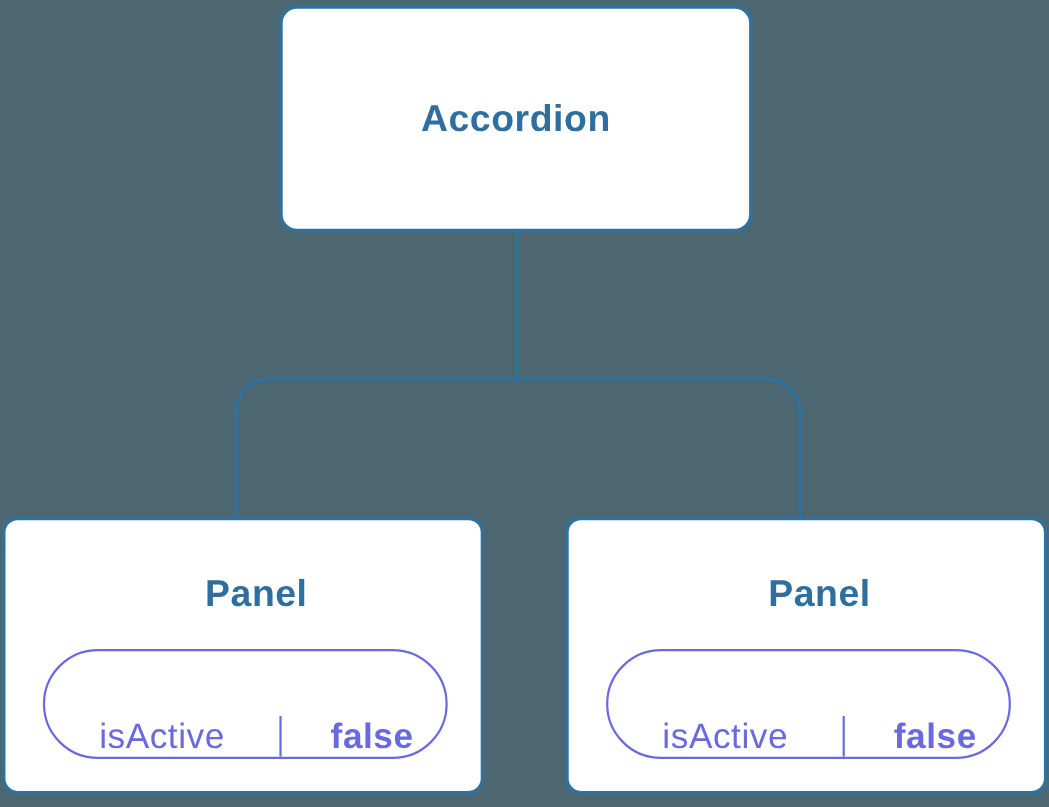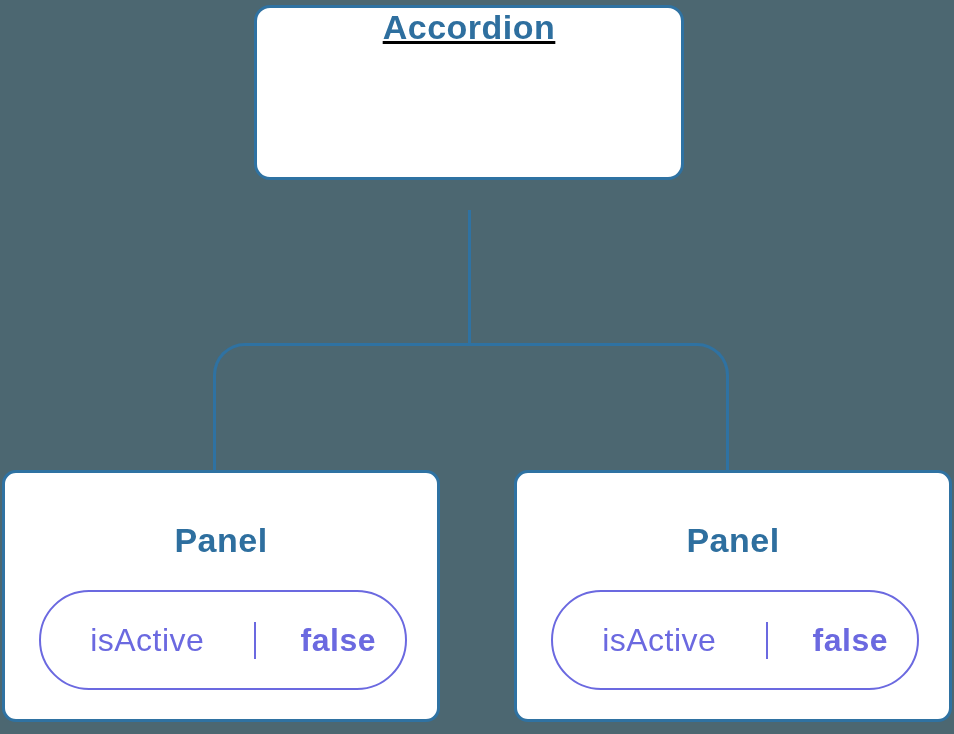--- a/index.html
+++ b/index.html
@@ -32,8 +32,8 @@
     text-align:center;
   }
   .root-node{
-    left:254px;top:5px;width:430px;height:175px;
-    display:flex;align-items:flex-start;justify-content:center;text-decoration:underline;
+    left:254px;top:5px;width:430px;height:206px;
+    display:flex;align-items:center;justify-content:center;
   }
   .connector-stem{
     position:absolute;

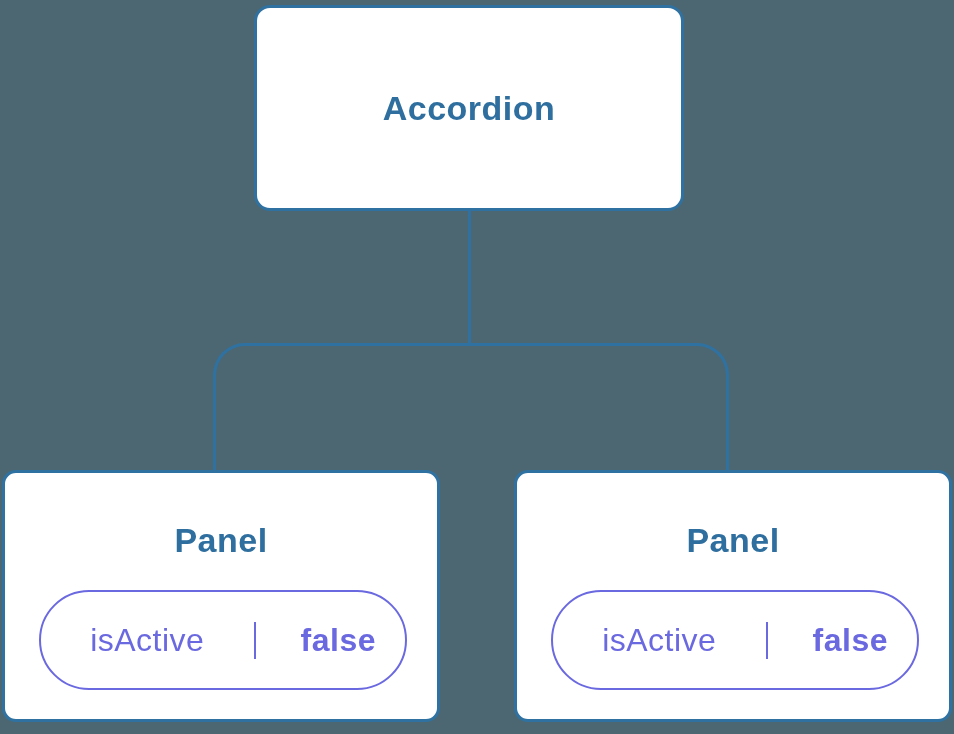--- a/index.html
+++ b/index.html
@@ -59,6 +59,7 @@
     position:absolute;
     left:0;top:47px;width:100%;
     line-height:40px;
+    padding-left:12px;
   }
   .state-pill{
     position:absolute;

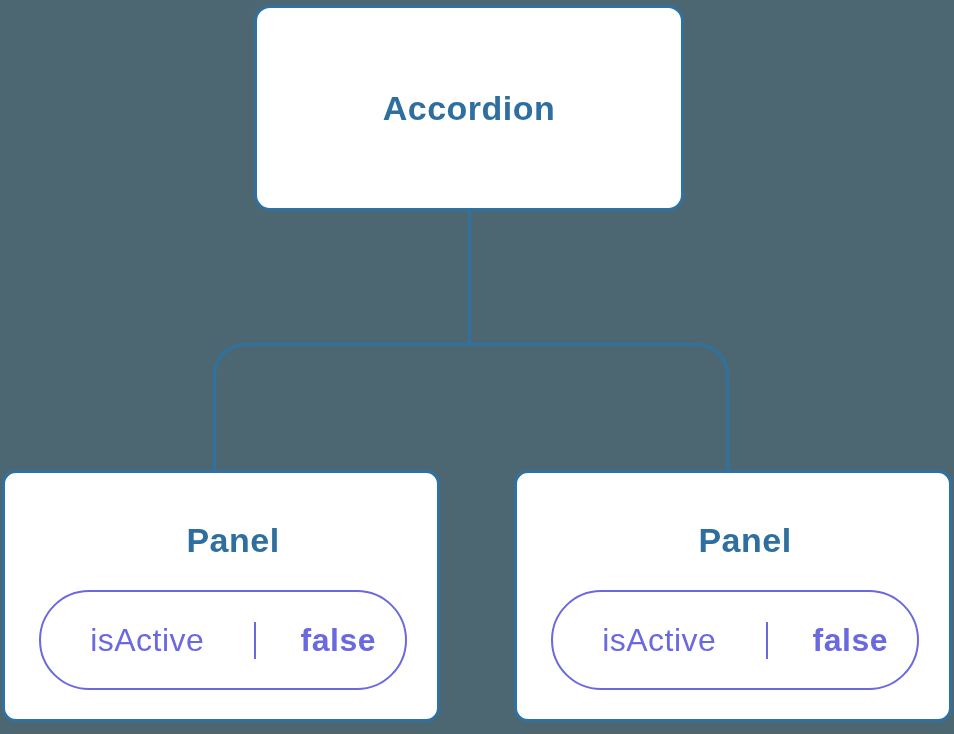--- a/index.html
+++ b/index.html
@@ -68,7 +68,7 @@
     border:2px solid var(--state-accent);
     border-radius:50px;
     display:flex;
-    align-items:center;
+    align-items:flex-end;
     overflow:hidden;
     gap:16px;
   }

